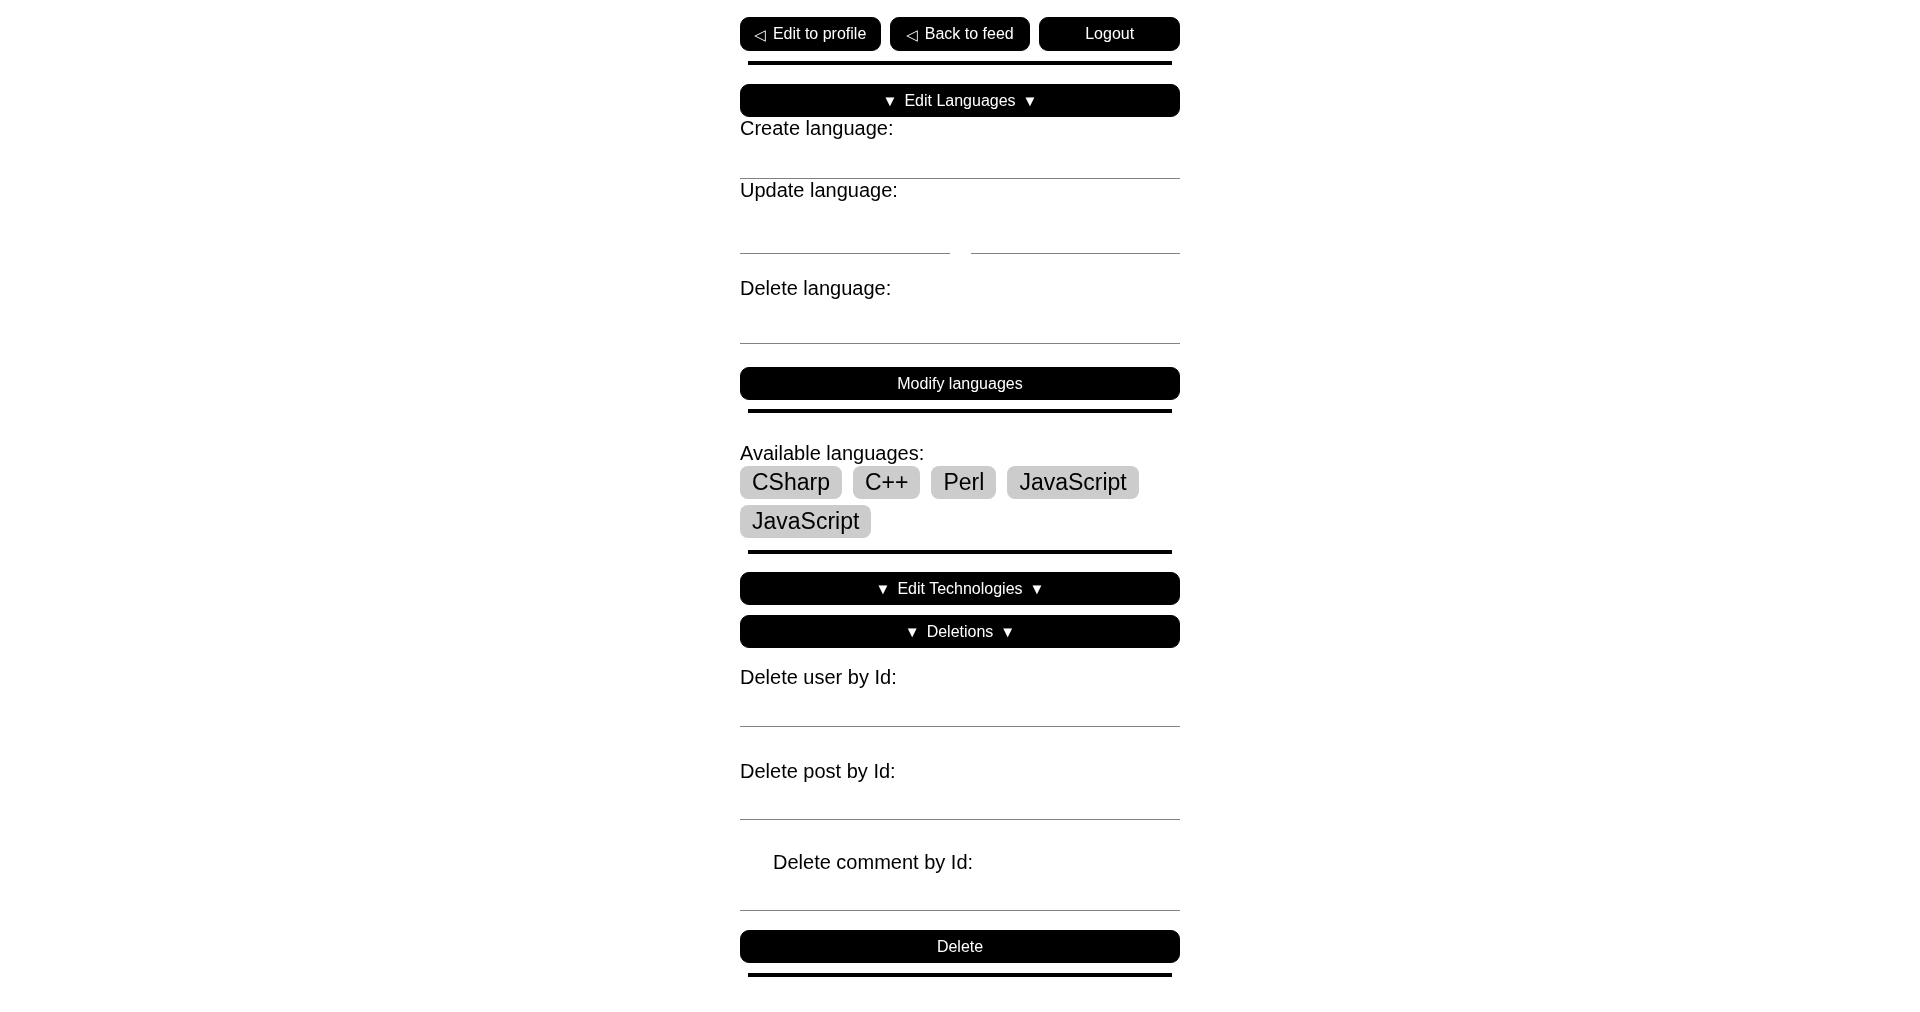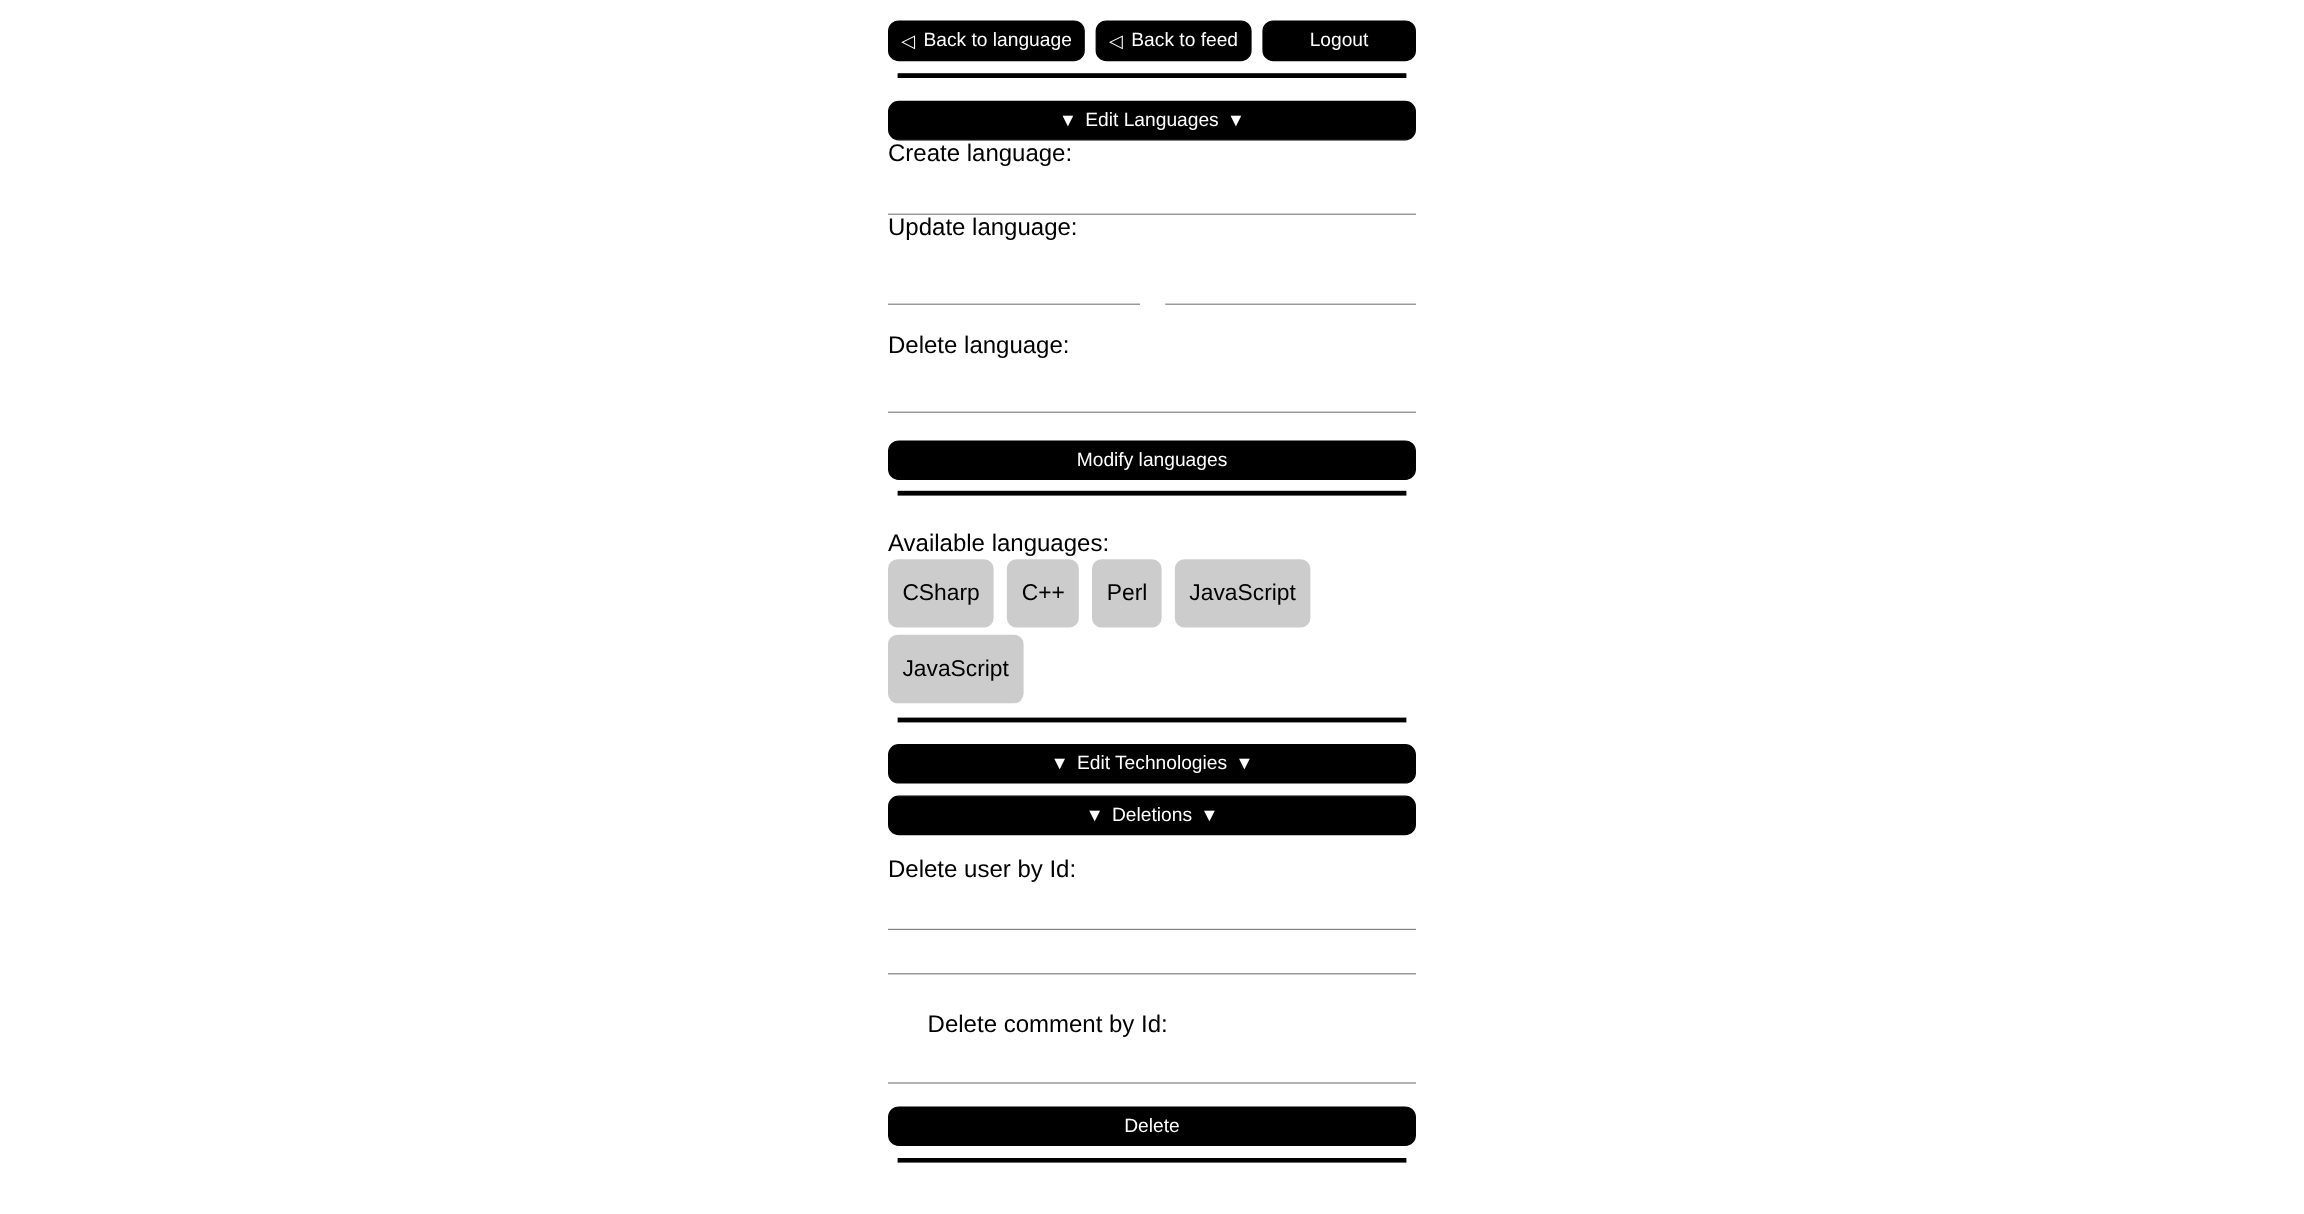--- a/index.html
+++ b/index.html
@@ -112,7 +112,7 @@
   <div class="top-row">
     <button class="btn">
       <span class="back-tri">◁</span>
-      <span>Back to language</span>
+      <span>Edit to profile</span>
     </button>
     <button class="btn">
       <span class="back-tri">◁</span>

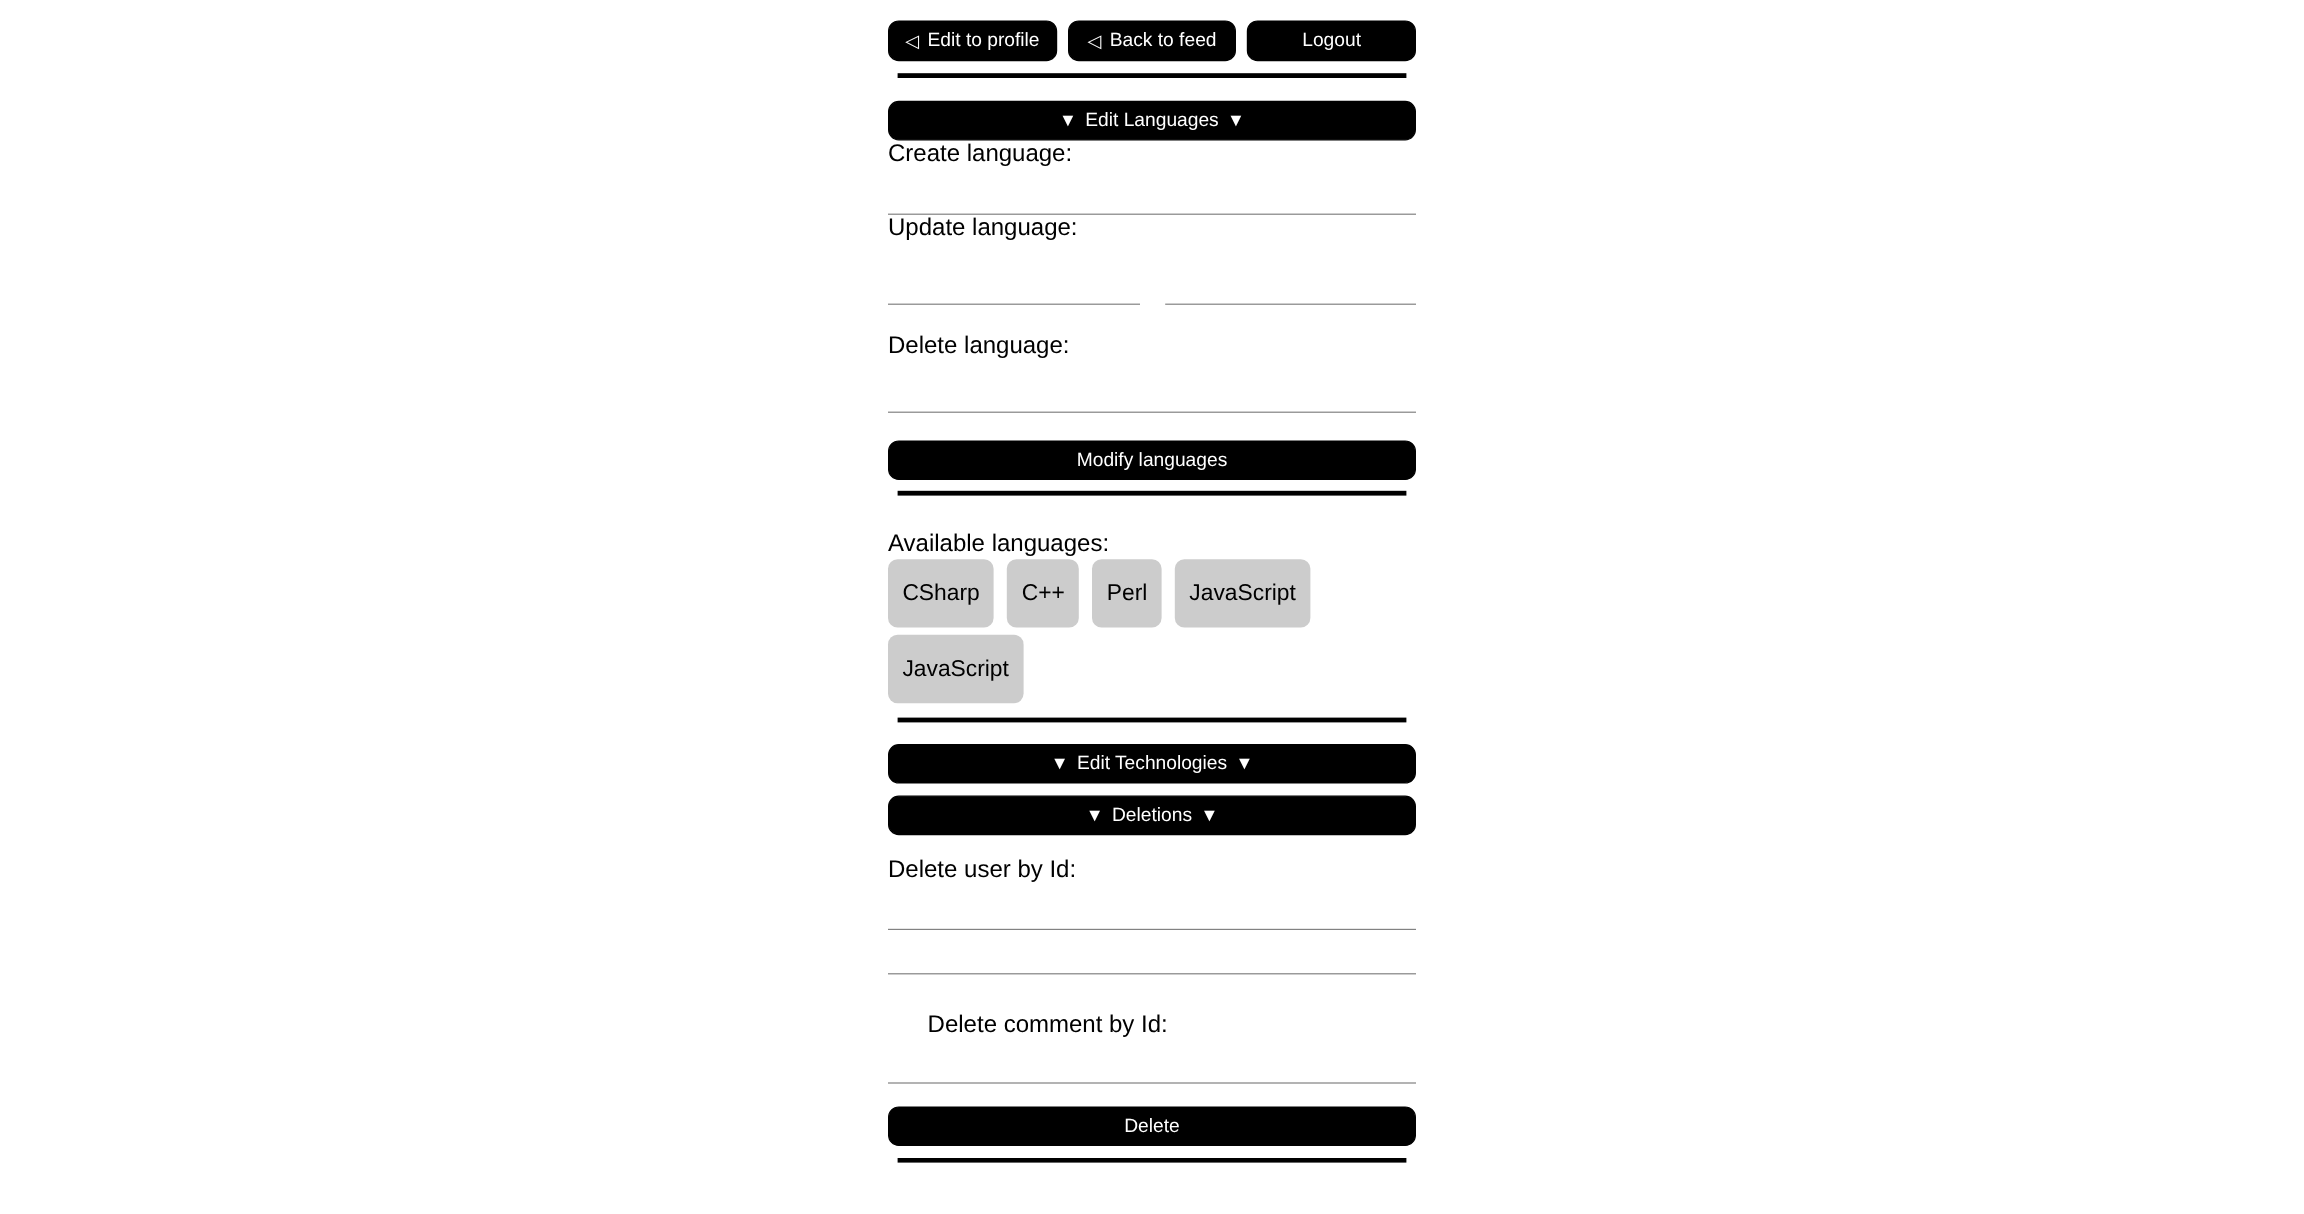--- a/index.html
+++ b/index.html
@@ -98,8 +98,8 @@
     background: #cccccc;
     color: #000000;
     border-radius: 8px;
-    padding: 16px 12px;
-    font-size: 19px;
+    padding: 4px 12px;
+    font-size: 23px;
     line-height: 25px;
     display: inline-block;
   }

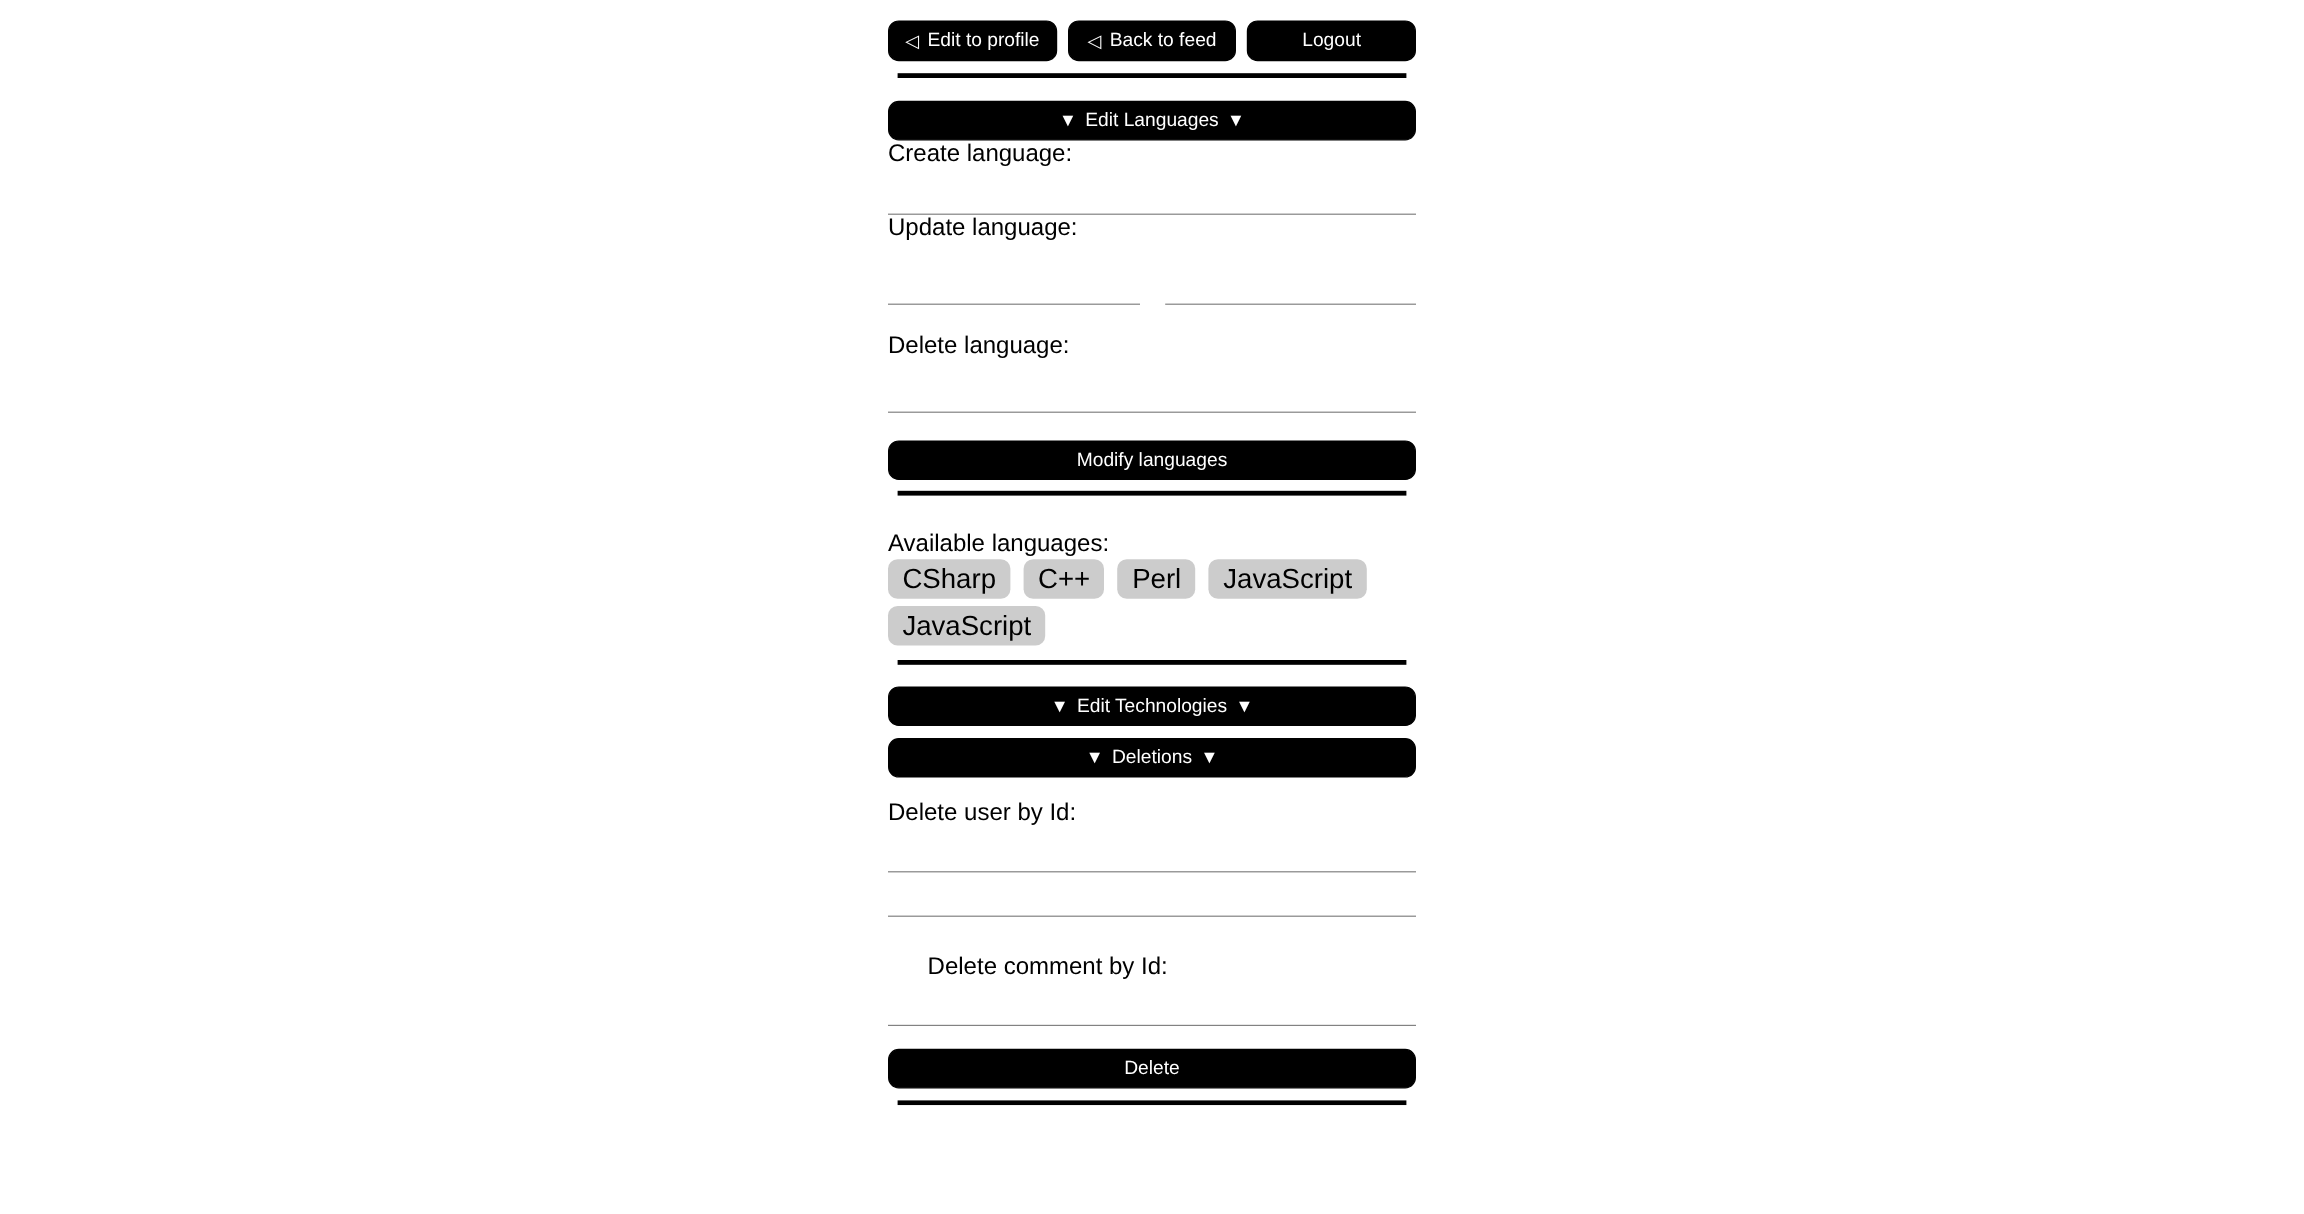--- a/index.html
+++ b/index.html
@@ -175,6 +175,7 @@
   <span class="field-label mt-18">Delete user by Id:</span>
   <input class="input-line input-short" type="text" value="" style="">
 
+  <span class="field-label mt-33">Delete post by Id:</span>
   <input class="input-line input-37" type="text" value="" style="">
 
   <span class="field-label mt-31">Delete comment by Id:</span>

